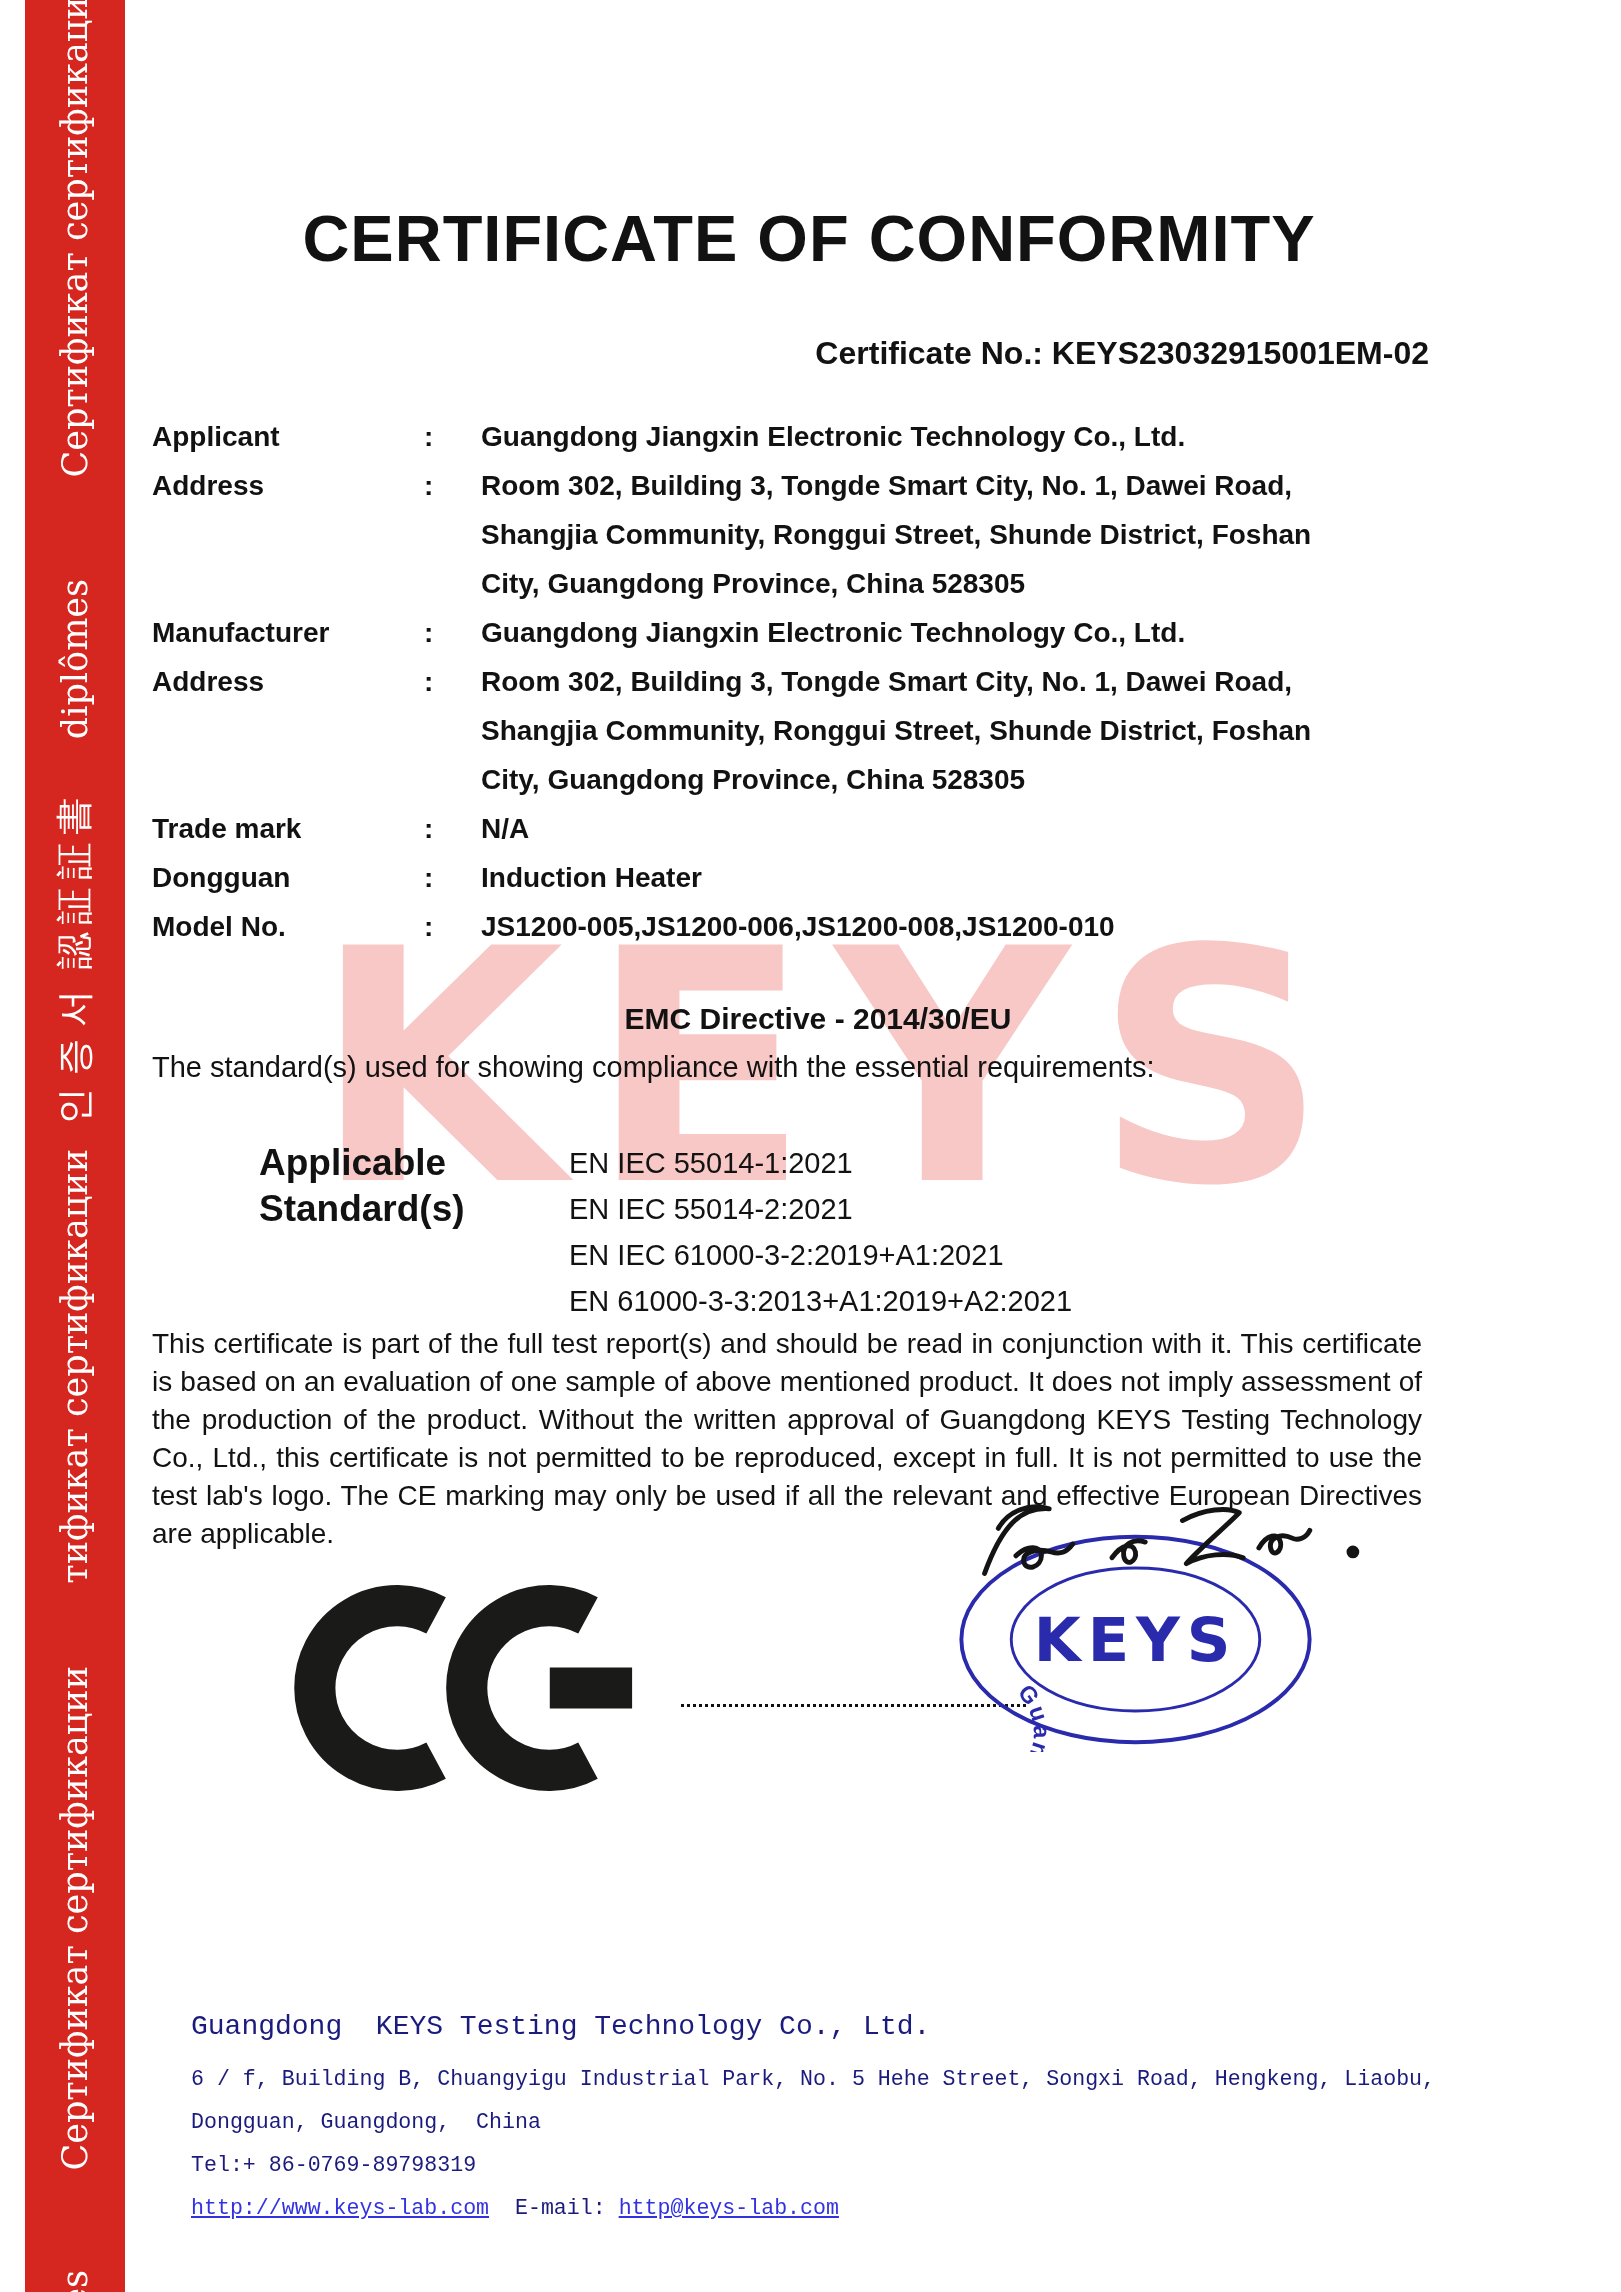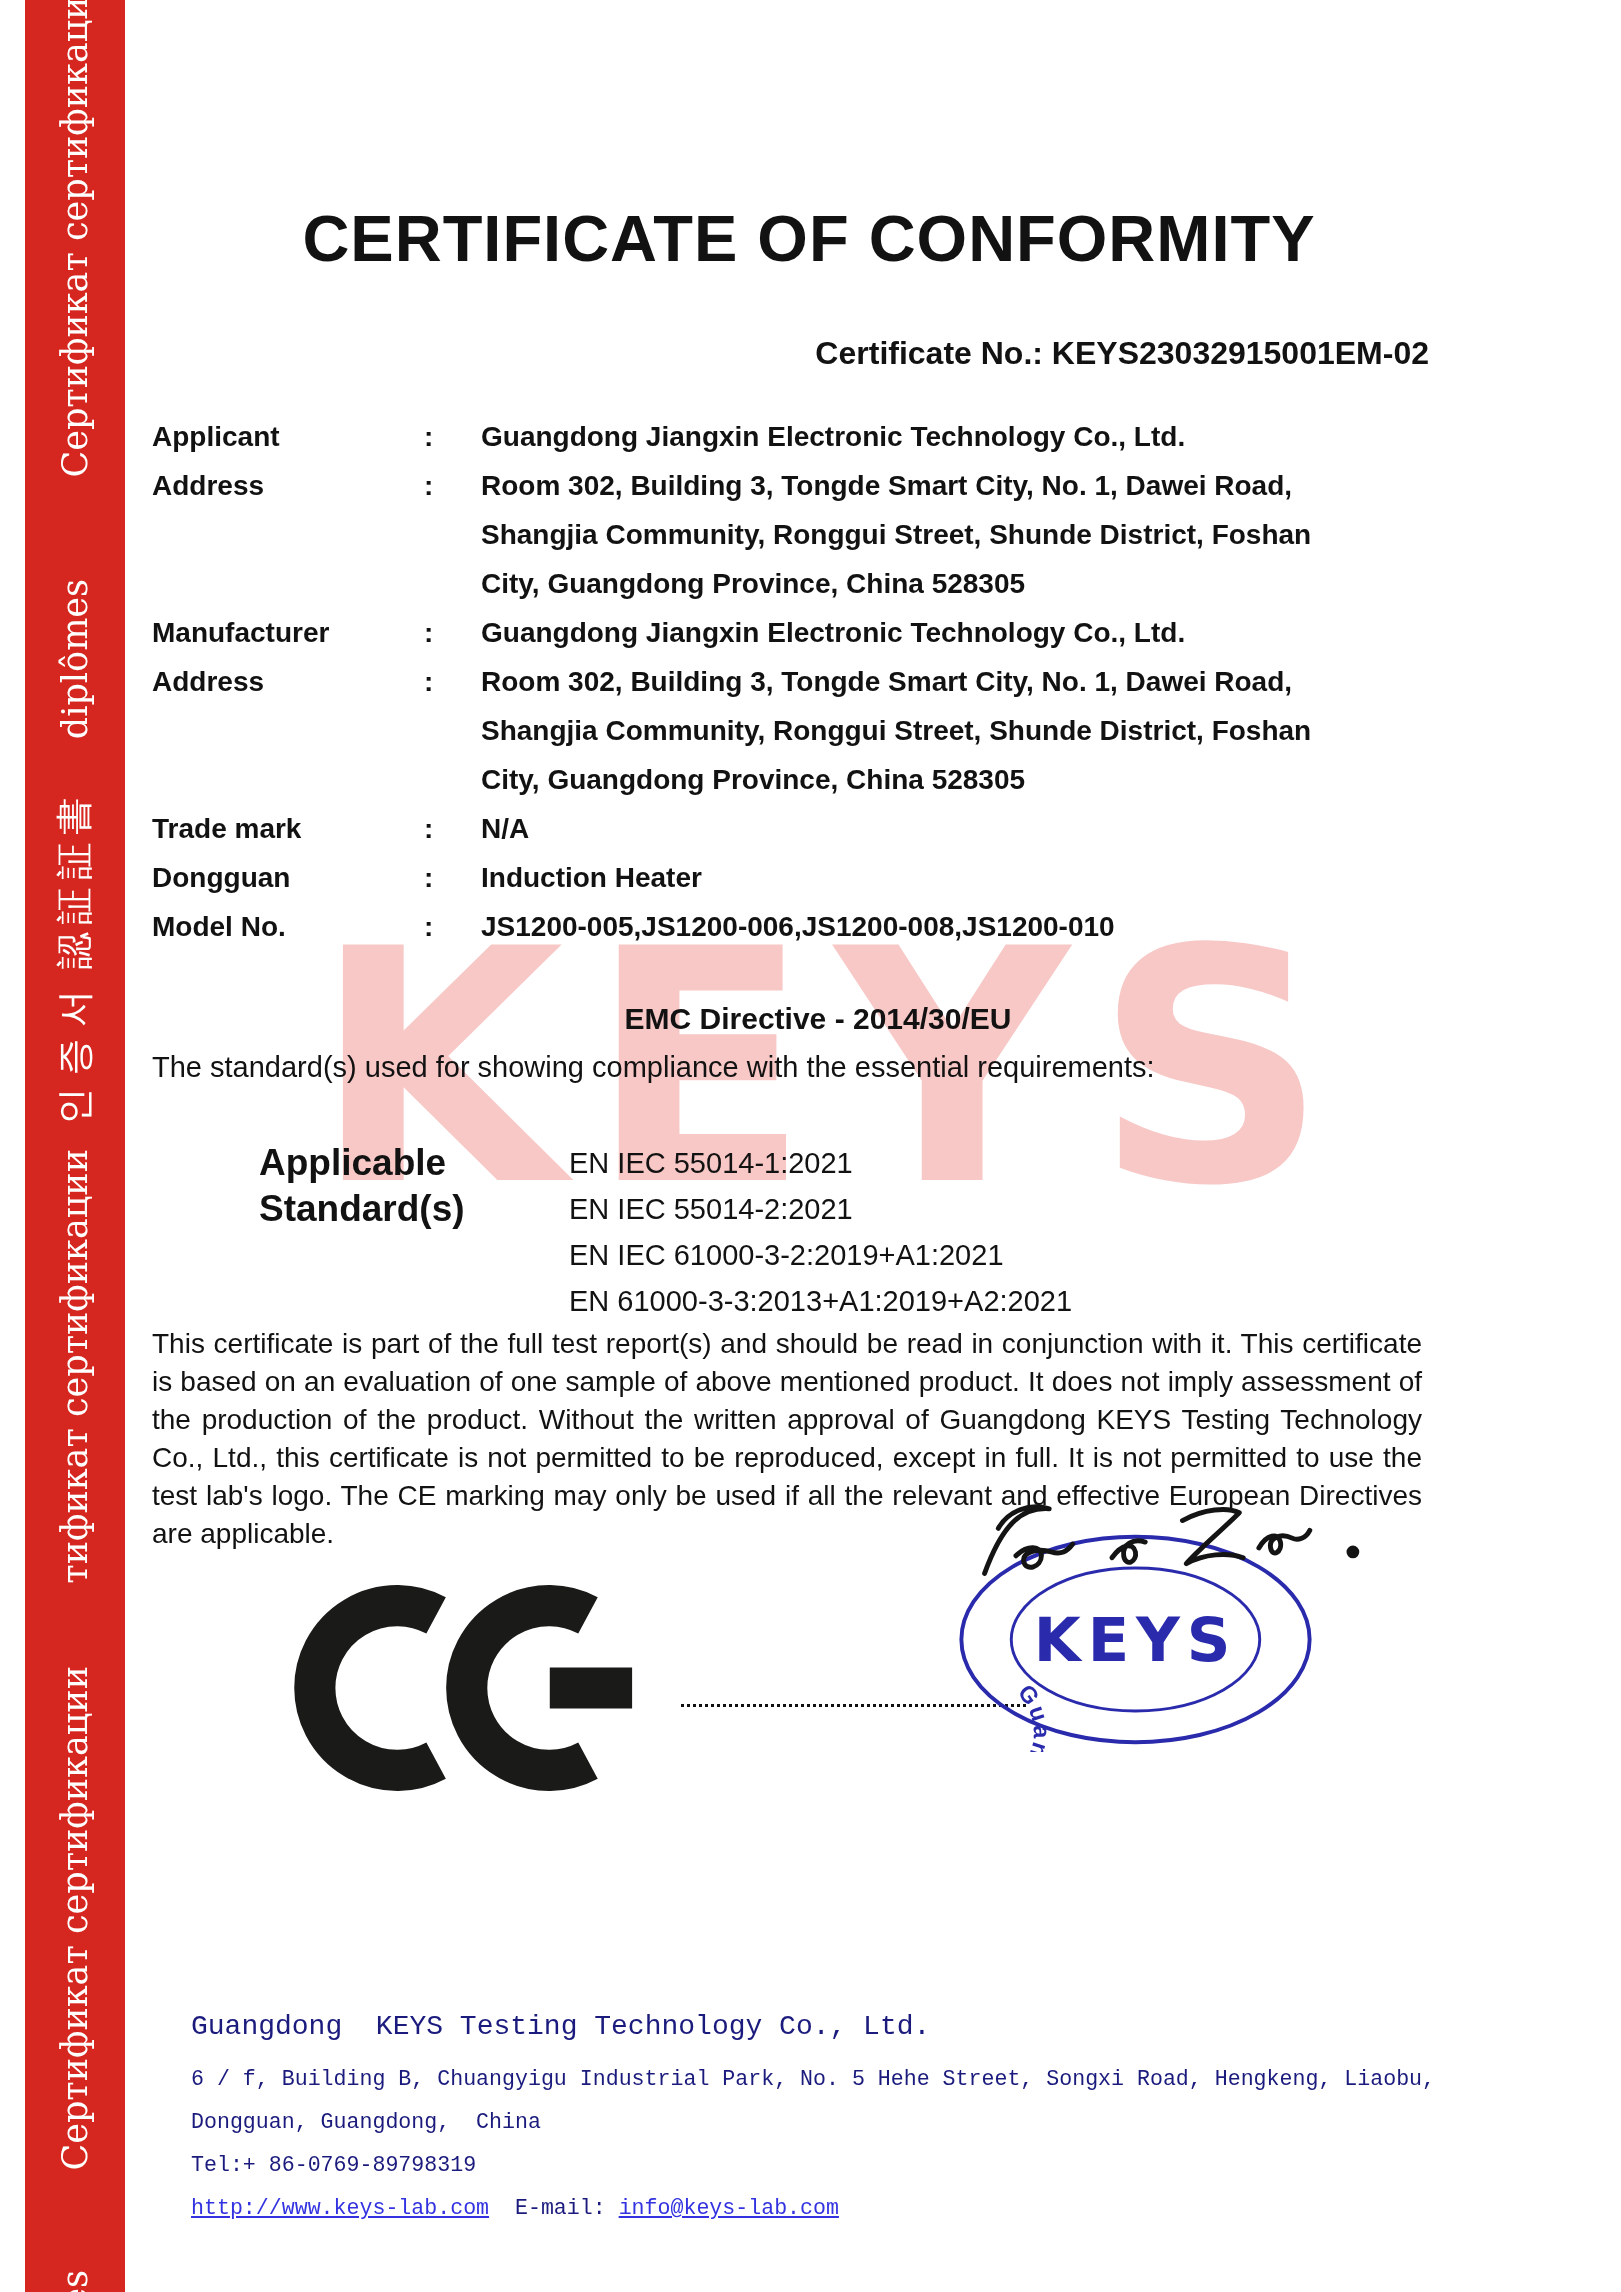--- a/index.html
+++ b/index.html
@@ -230,7 +230,7 @@
     <div class="fline">6 / f, Building B, Chuangyigu Industrial Park, No. 5 Hehe Street, Songxi Road, Hengkeng, Liaobu,</div>
     <div class="fline">Dongguan, Guangdong,  China</div>
     <div class="fline">Tel:+ 86-0769-89798319</div>
-    <div class="fline"><span class="link">http://www.keys-lab.com</span><span>  E-mail: </span><span class="link">info@keys-lab.com</span></div>
+    <div class="fline"><span class="link">http://www.keys-lab.com</span><span>  E-mail: </span><span class="link">http@keys-lab.com</span></div>
   </div>
 
 </div>

